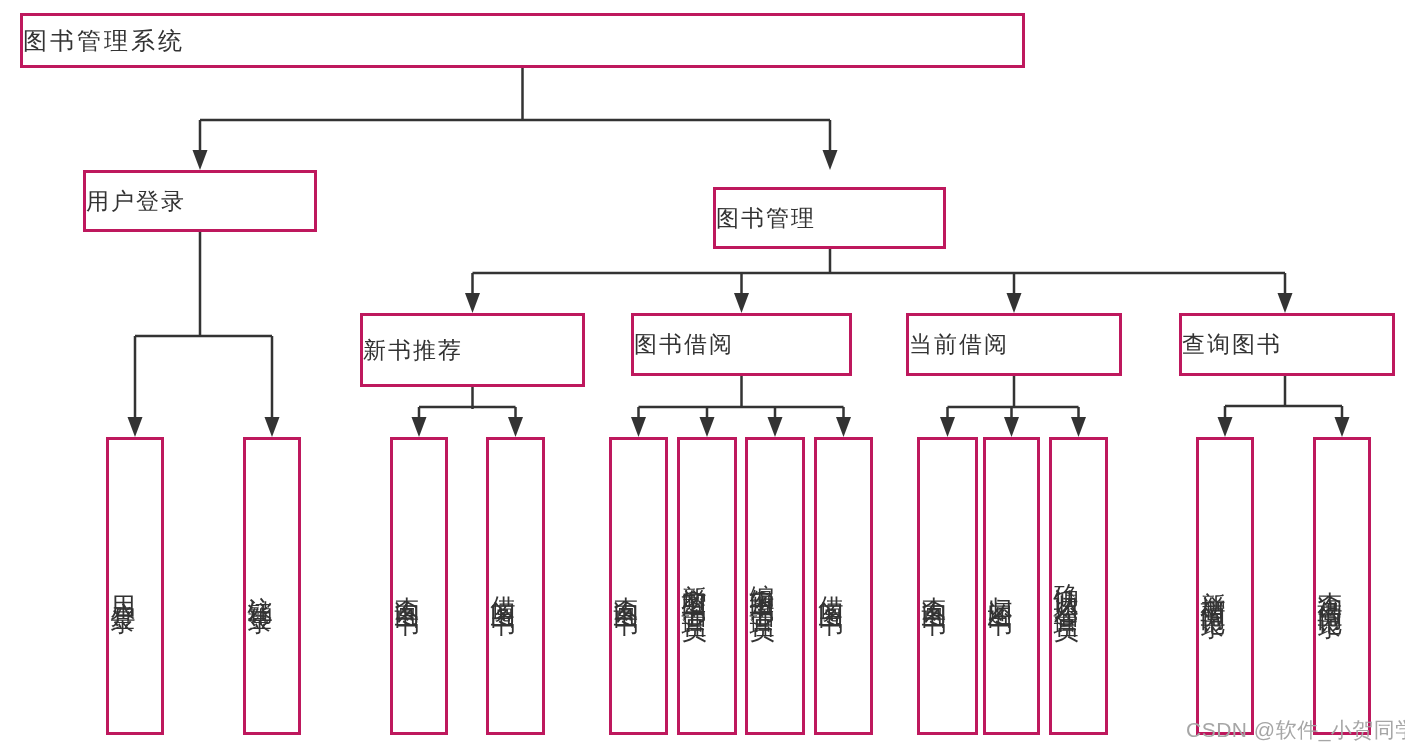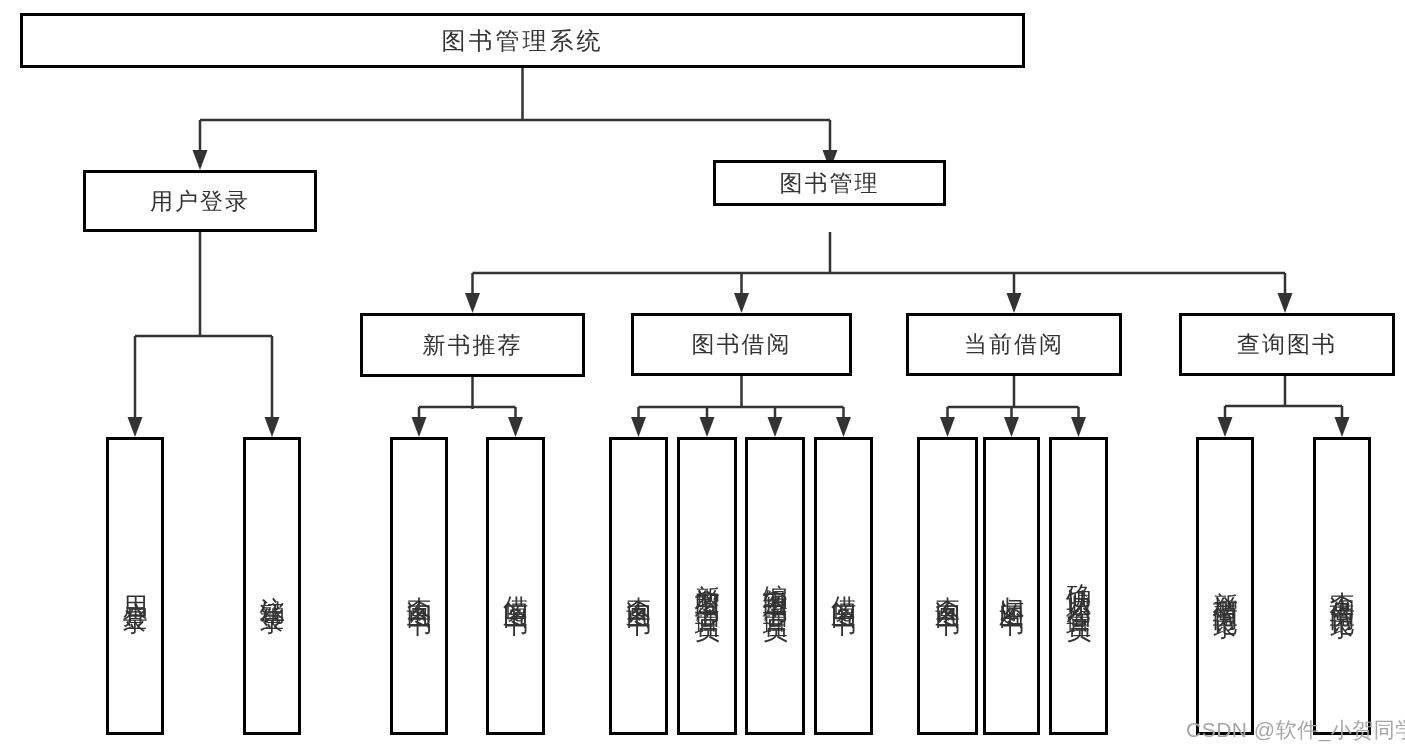--- a/index.html
+++ b/index.html
@@ -14,9 +14,9 @@
   .node{
     position:absolute;
     box-sizing:border-box;
-    border:3px solid #000000;
+    border:3px solid #be185d;
     background:#ffffff;
-    display:flex;align-items:center;justify-content:center;
+    display:flex;align-items:center;
     color:#333333;
   }
   .lvl-root span{font-size:24px;letter-spacing:3px;}

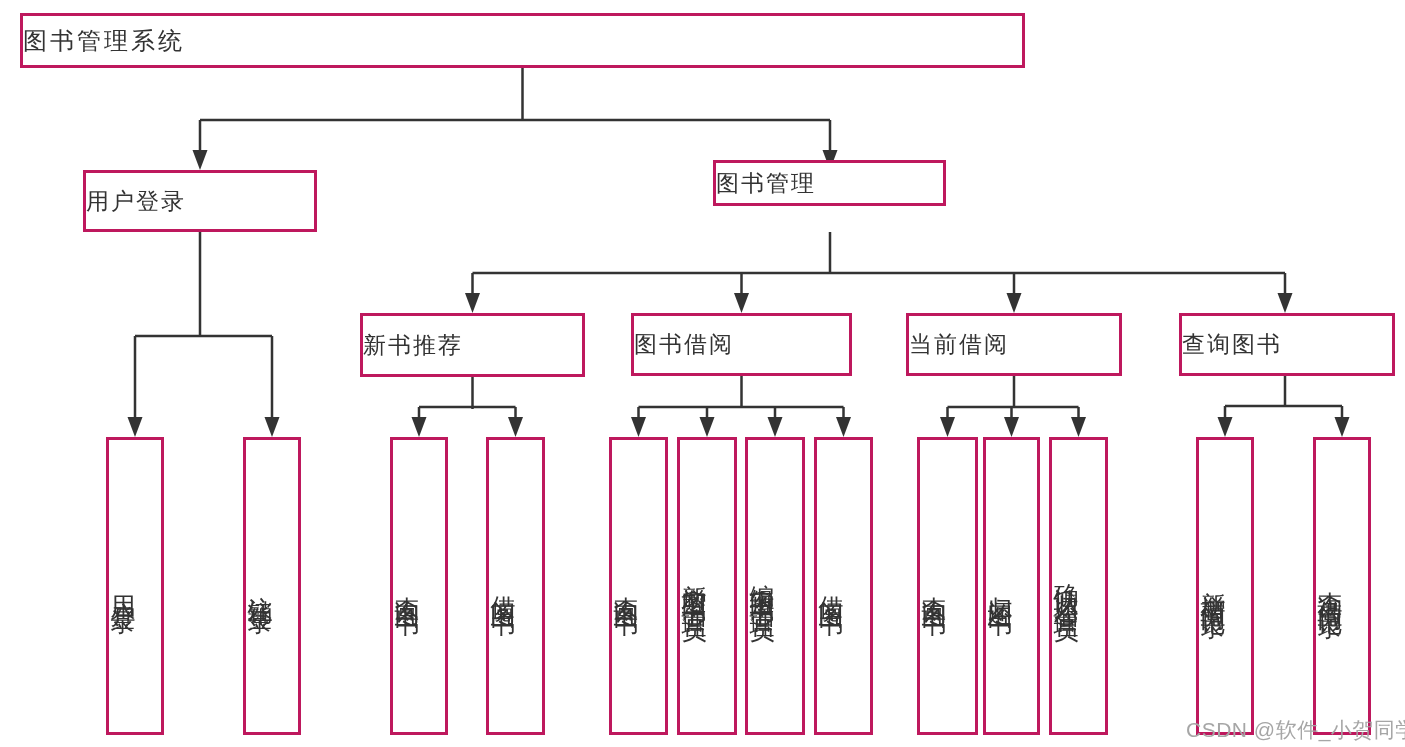--- a/index.html
+++ b/index.html
@@ -81,7 +81,7 @@
   <div class="node lvl-h" style="left:83px;top:170px;width:234px;height:62px">
     <span>用户登录</span>
   </div>
-  <div class="node lvl-h" style="left:713px;top:160px;width:233px;height:46px">
+  <div class="node lvl-h" style="left:713px;top:187px;width:233px;height:62px">
     <span>图书管理</span>
   </div>
 

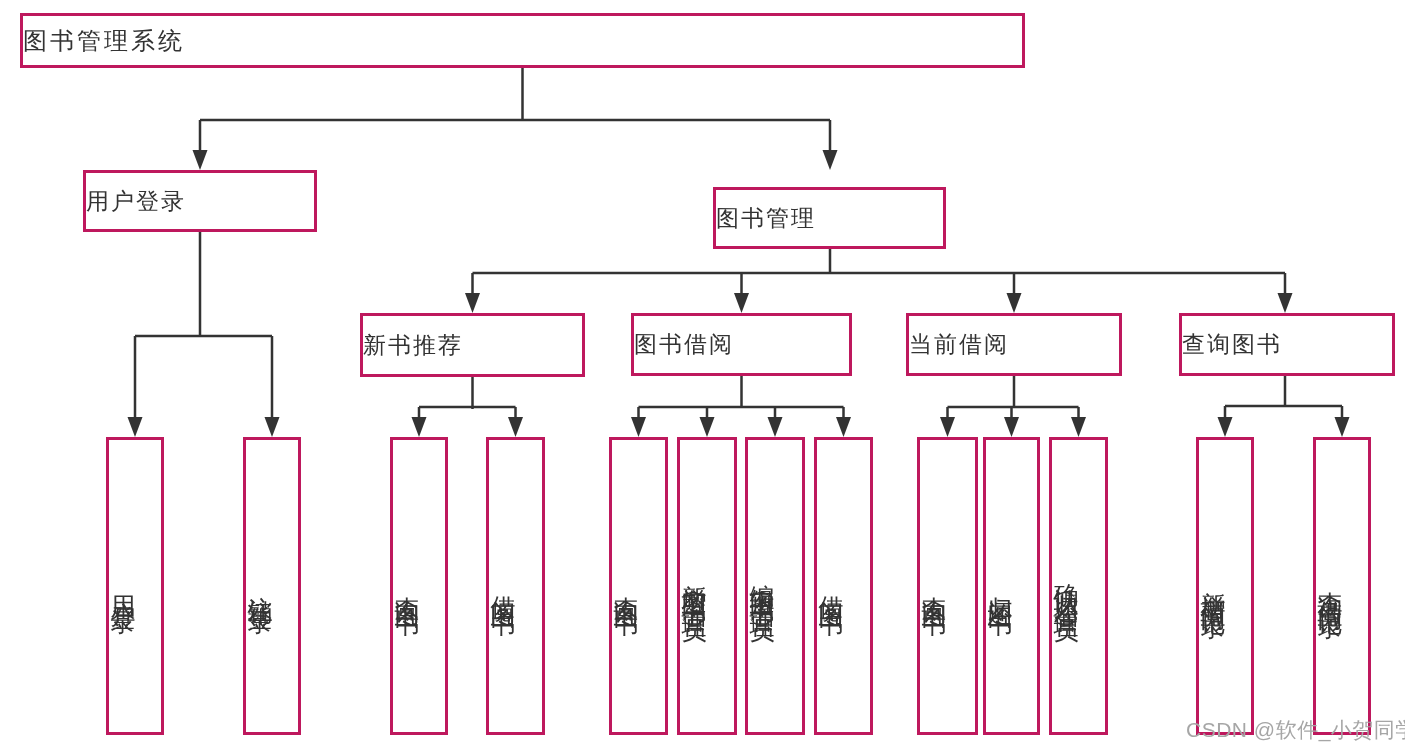--- a/index.html
+++ b/index.html
@@ -85,7 +85,7 @@
     <span>图书管理</span>
   </div>
 
-  <div class="node lvl-h" style="left:360px;top:313px;width:225px;height:64px">
+  <div class="node lvl-h" style="left:360px;top:313px;width:225px;height:74px">
     <span>新书推荐</span>
   </div>
   <div class="node lvl-h" style="left:631px;top:313px;width:221px;height:63px">

